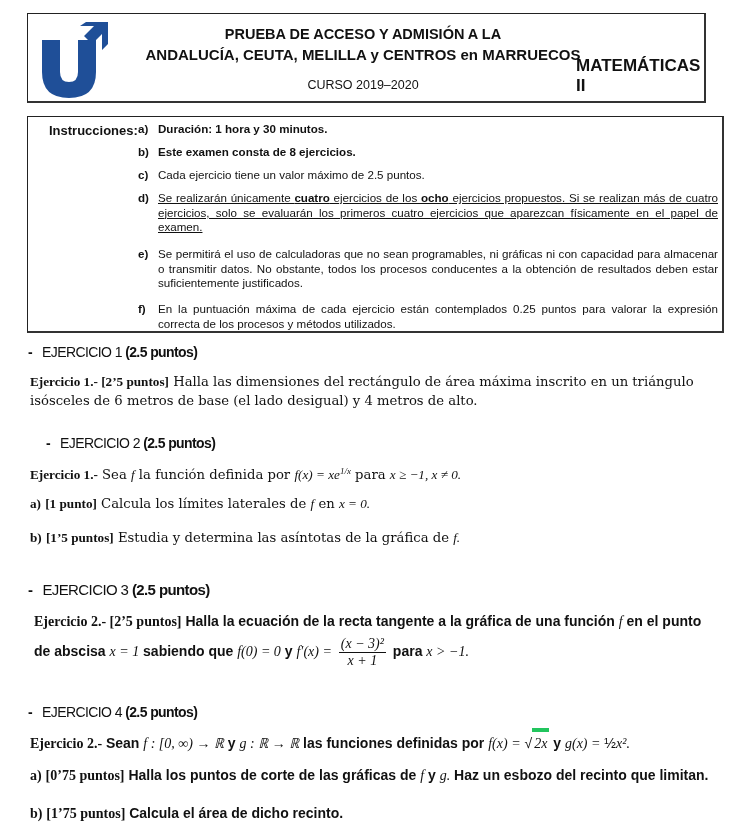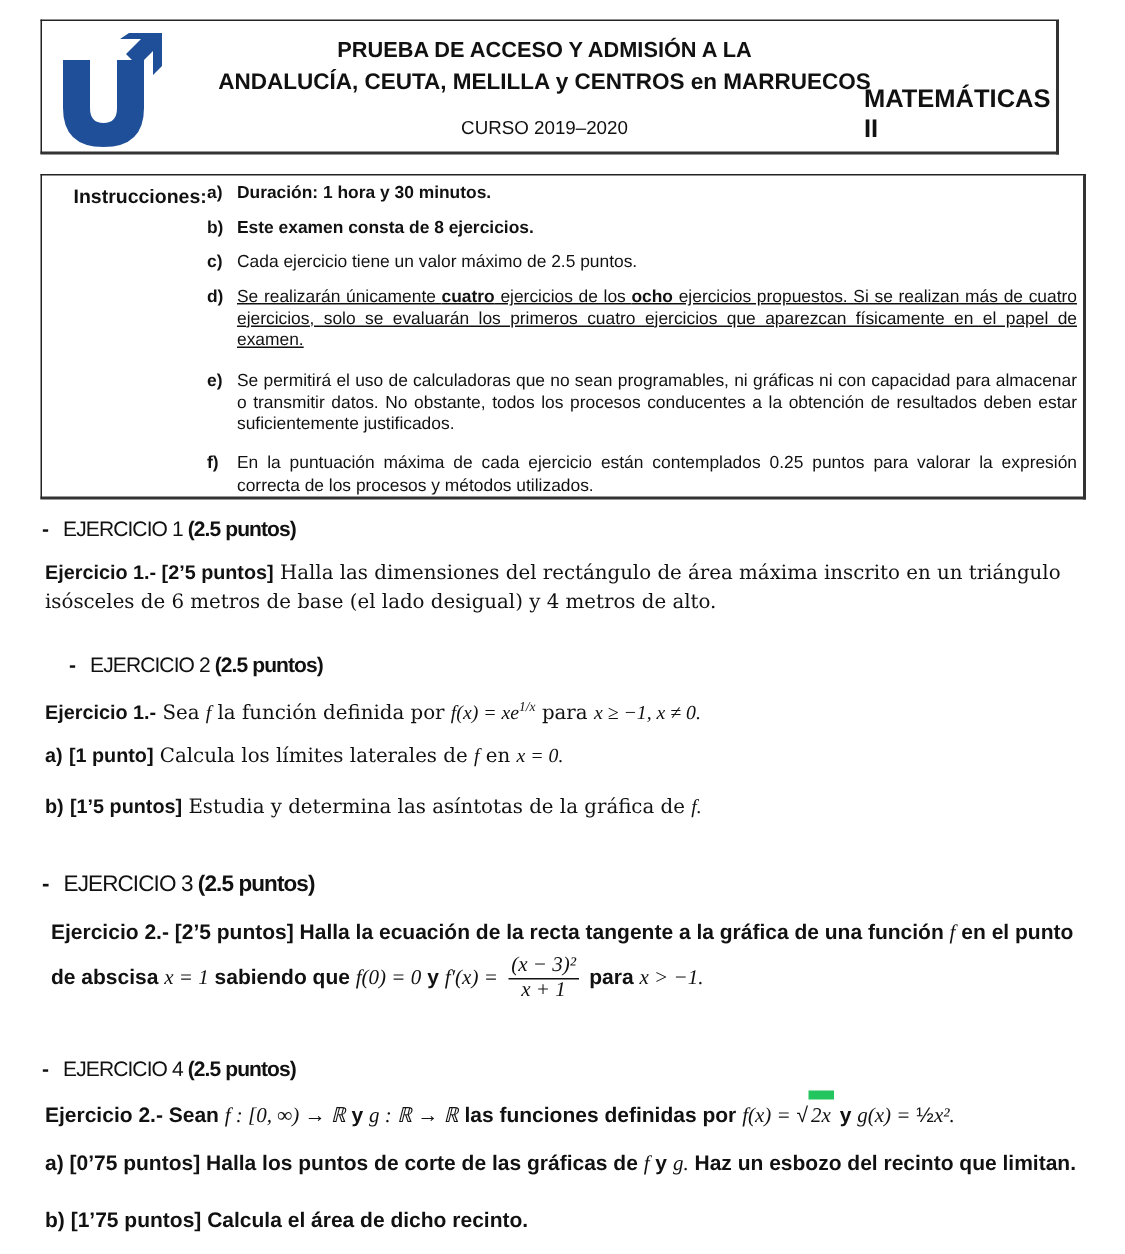--- a/index.html
+++ b/index.html
@@ -32,7 +32,7 @@
   .para { position:absolute; left:30px; width:700px; font-size:14px; line-height:19px; }
   .para-serif { font-family:"DejaVu Serif", serif; font-size:13.2px; }
   .para-sans { font-family:"Liberation Sans", sans-serif; font-size:14px; }
-  .bs { font-family:Liberation Sans, sans-serif; font-weight:bold; }
+  .bs { font-family:Liberation Serif, serif; font-weight:bold; }
   sup.fr { font-size:9px; }
   .frac { display:inline-block; vertical-align:middle; text-align:center; font-family:"Liberation Serif", serif; font-style:italic; margin:0 3px; }
   .frac .num { display:block; border-bottom:1px solid #111; padding:0 2px; line-height:16px; }

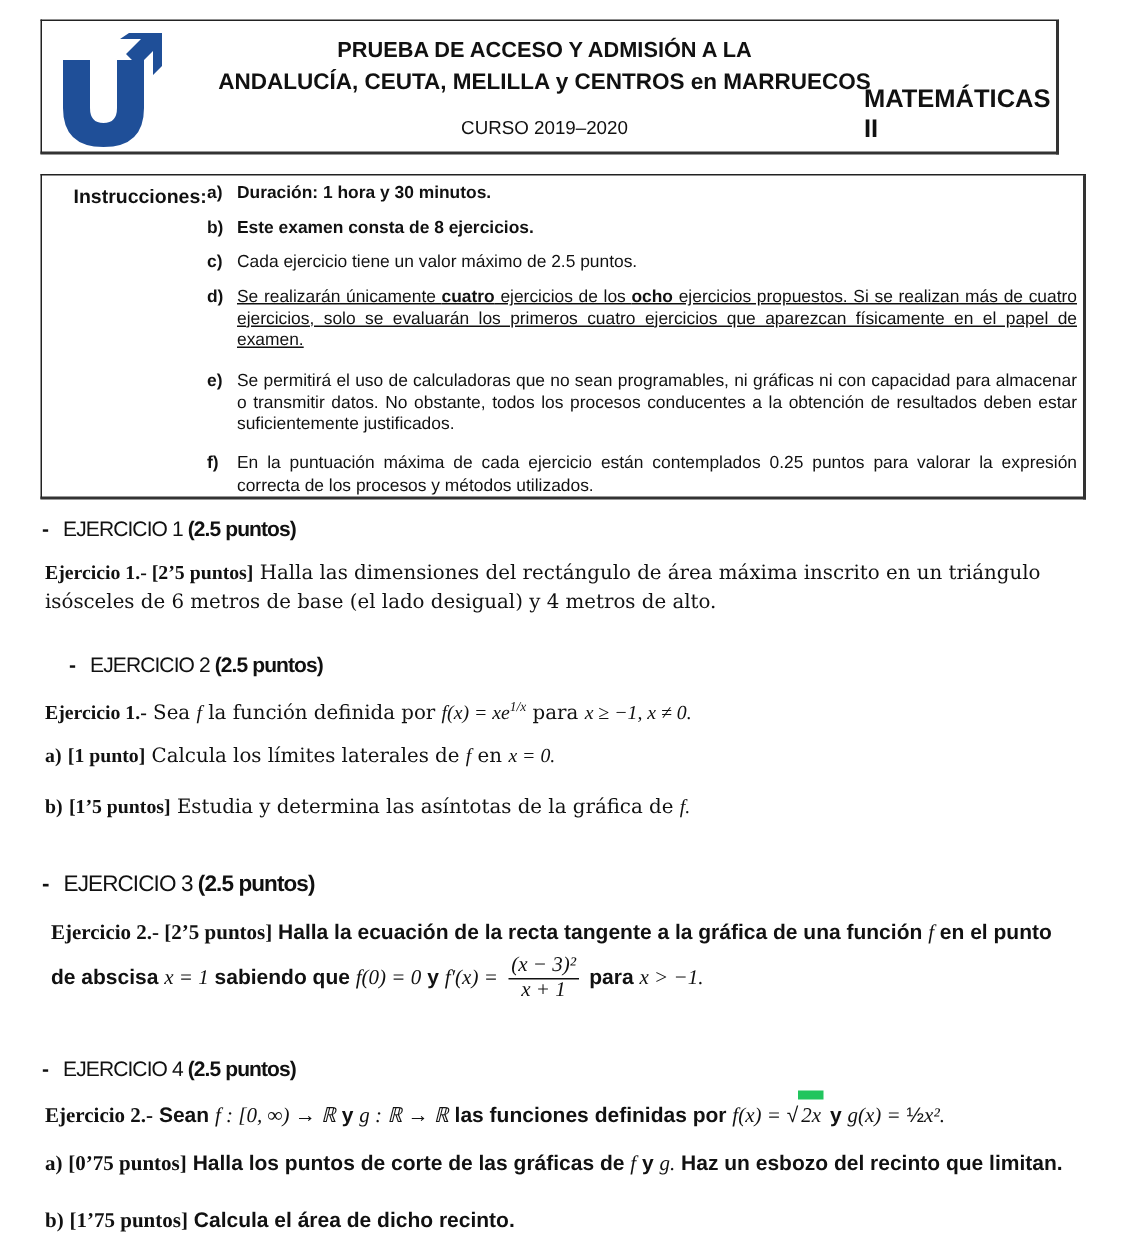--- a/index.html
+++ b/index.html
@@ -37,7 +37,7 @@
   .frac { display:inline-block; vertical-align:middle; text-align:center; font-family:"Liberation Serif", serif; font-style:italic; margin:0 3px; }
   .frac .num { display:block; border-bottom:1px solid #111; padding:0 2px; line-height:16px; }
   .frac .den { display:block; line-height:16px; }
-  .sqrt { border-top:6px solid #22c55e; padding:4px 2px;font-style:italic; }
+  .sqrt { border-top:4px solid #22c55e; padding:4px 2px;font-style:italic; }
 </style>
 </head>
 <body>

